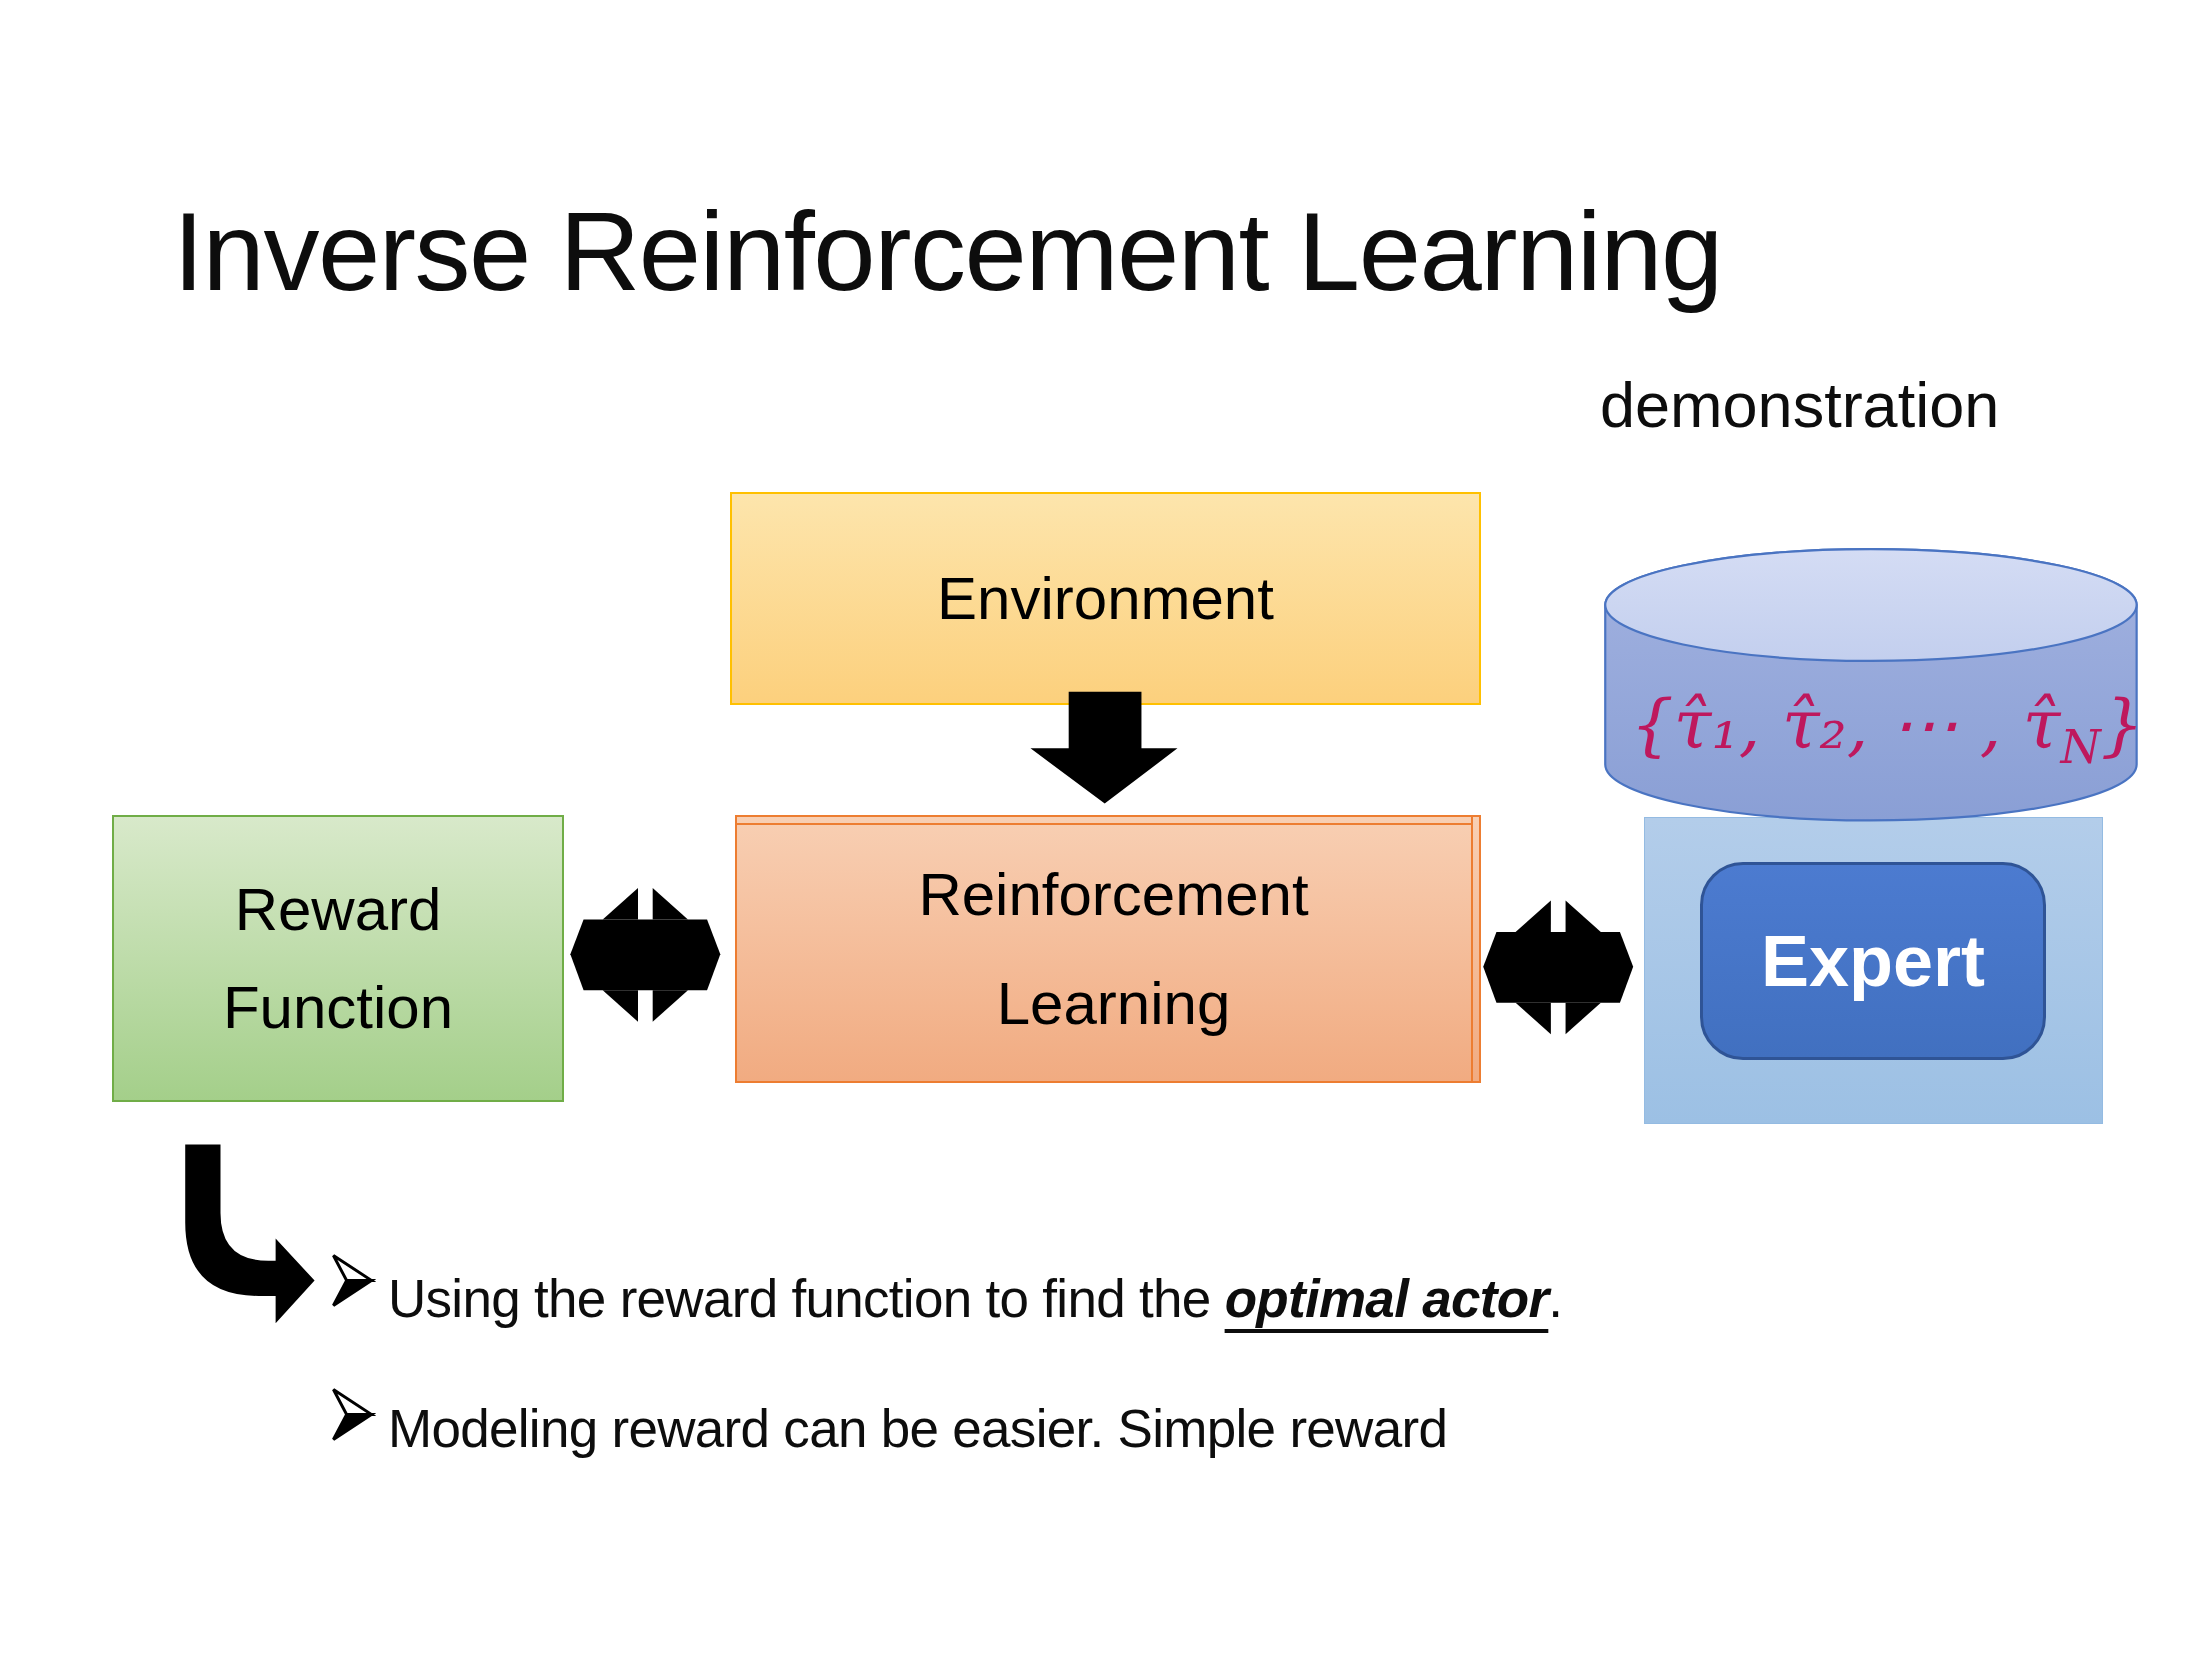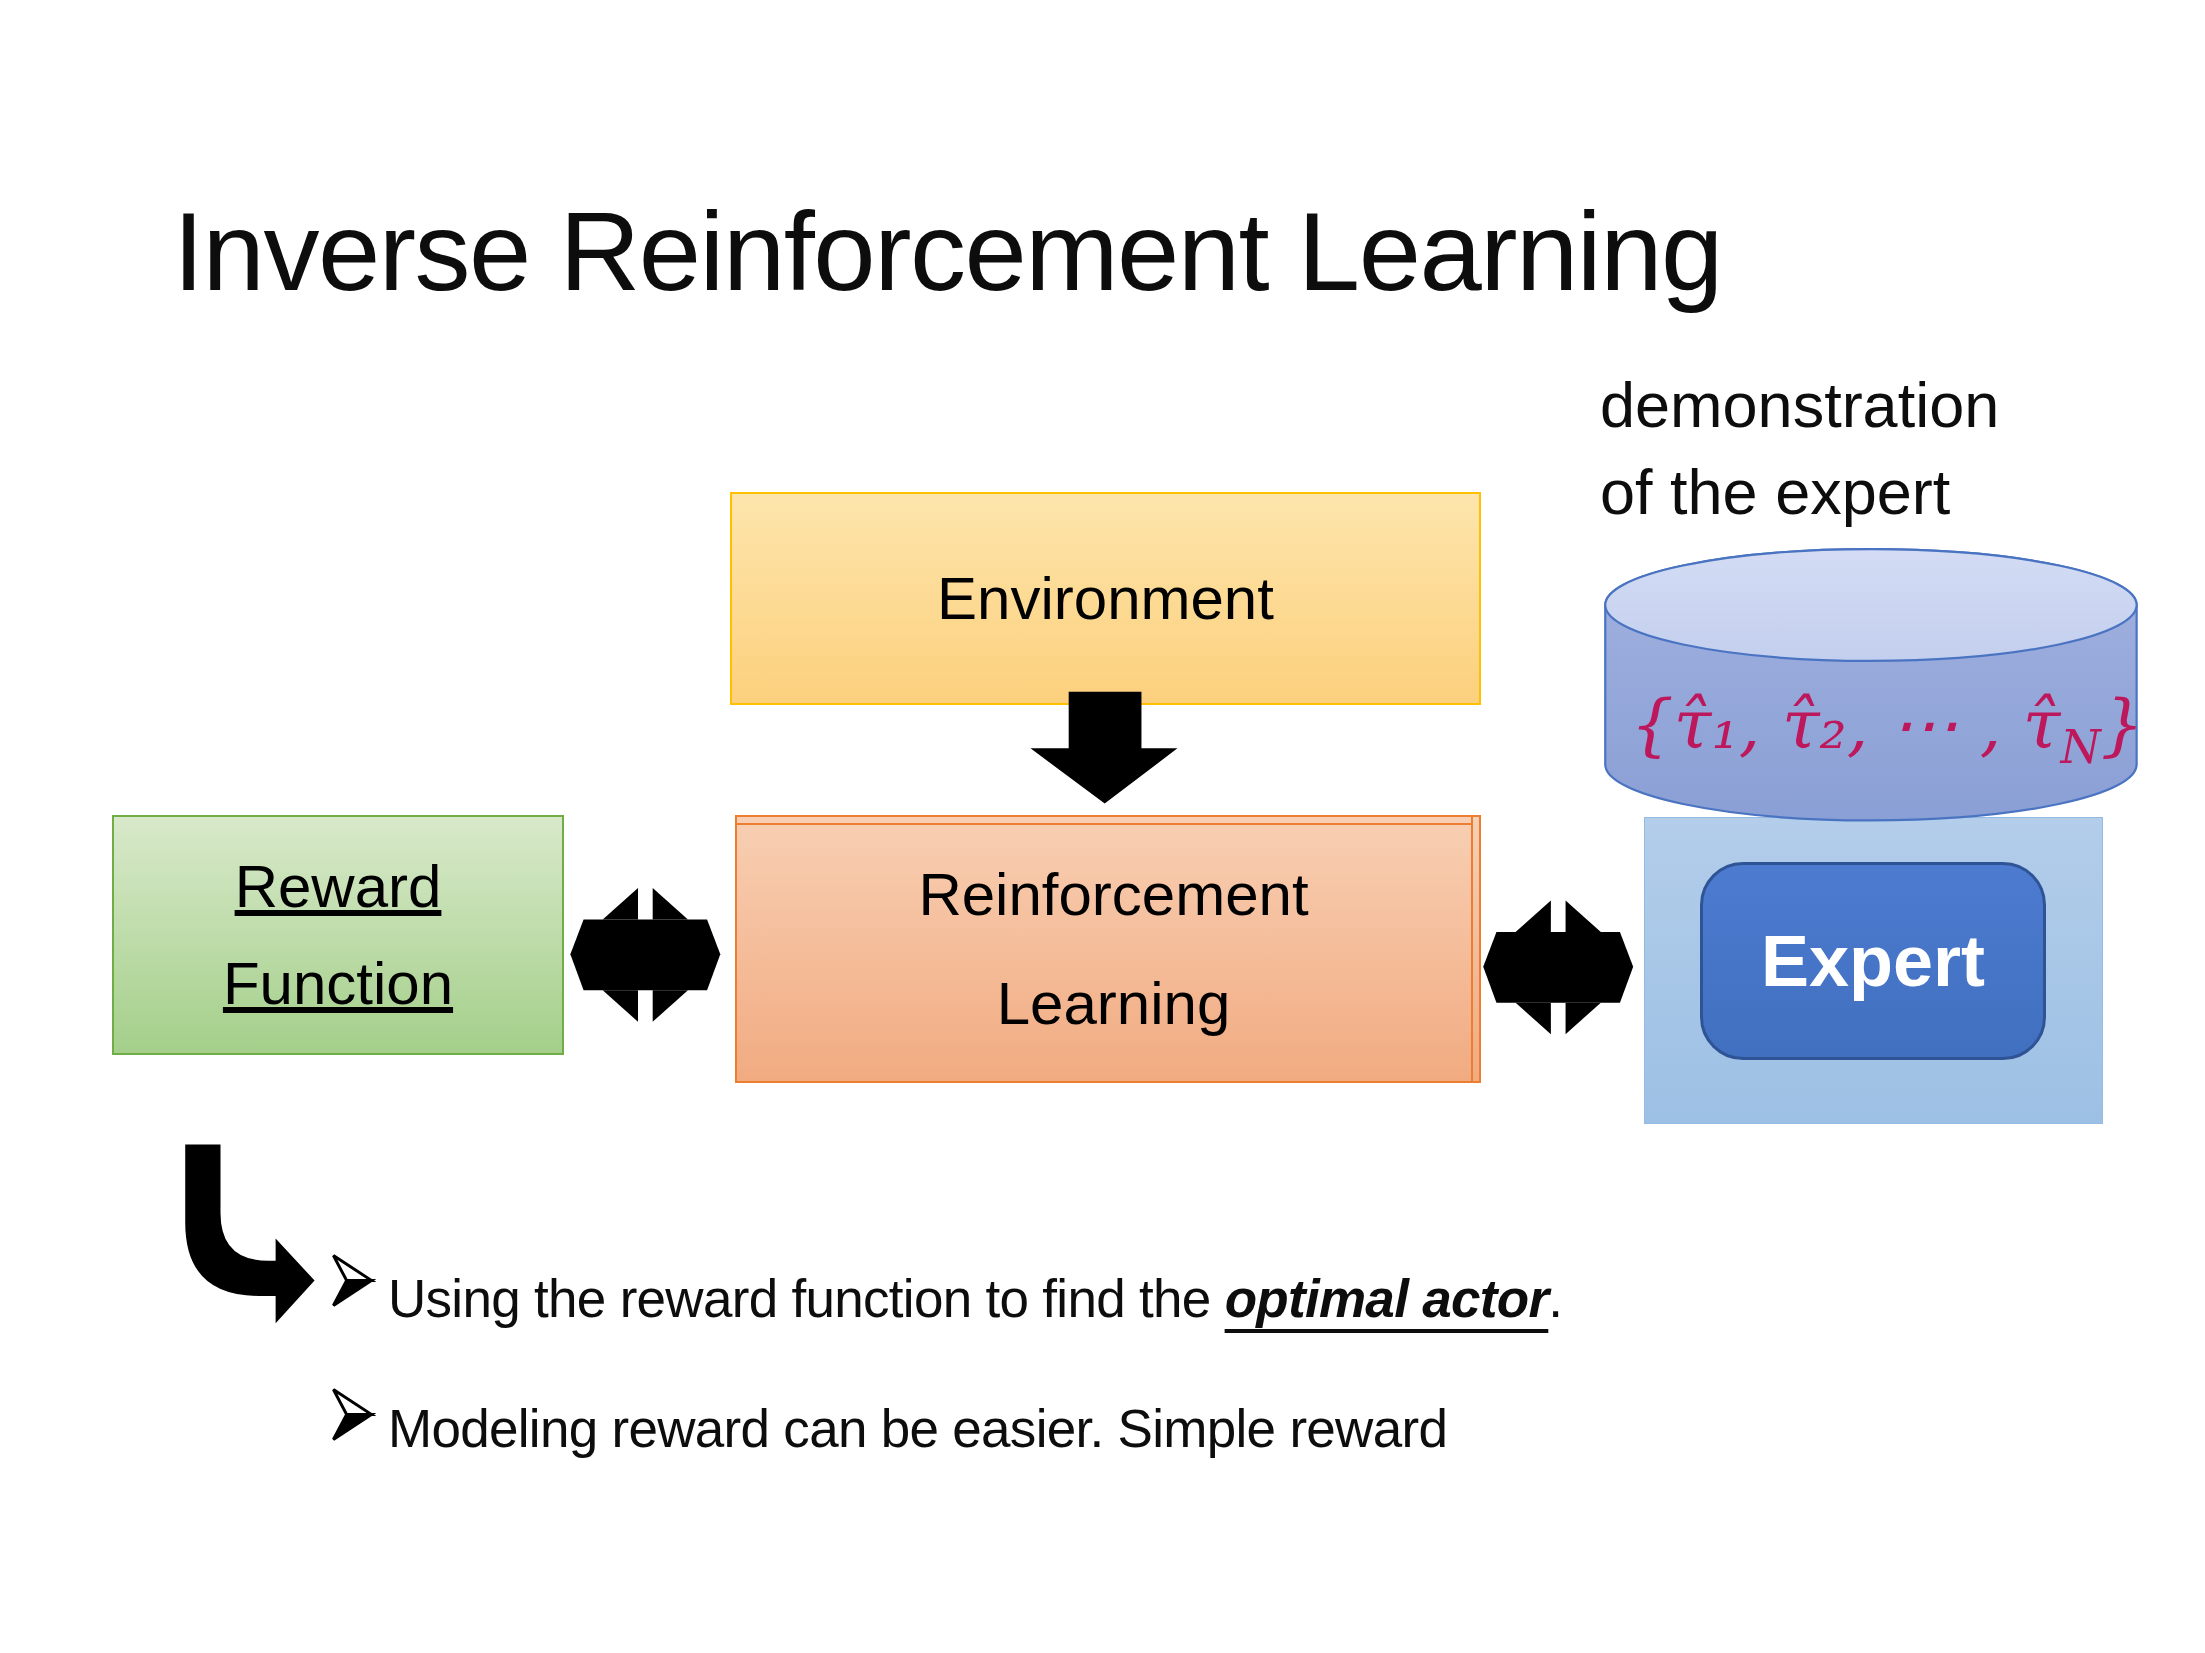--- a/index.html
+++ b/index.html
@@ -73,7 +73,6 @@
 
   <div class="abs demo-label">
     <span class="line">demonstration</span>
-    <span class="line">of the expert</span>
   </div>
 
   <div class="abs box env-box">

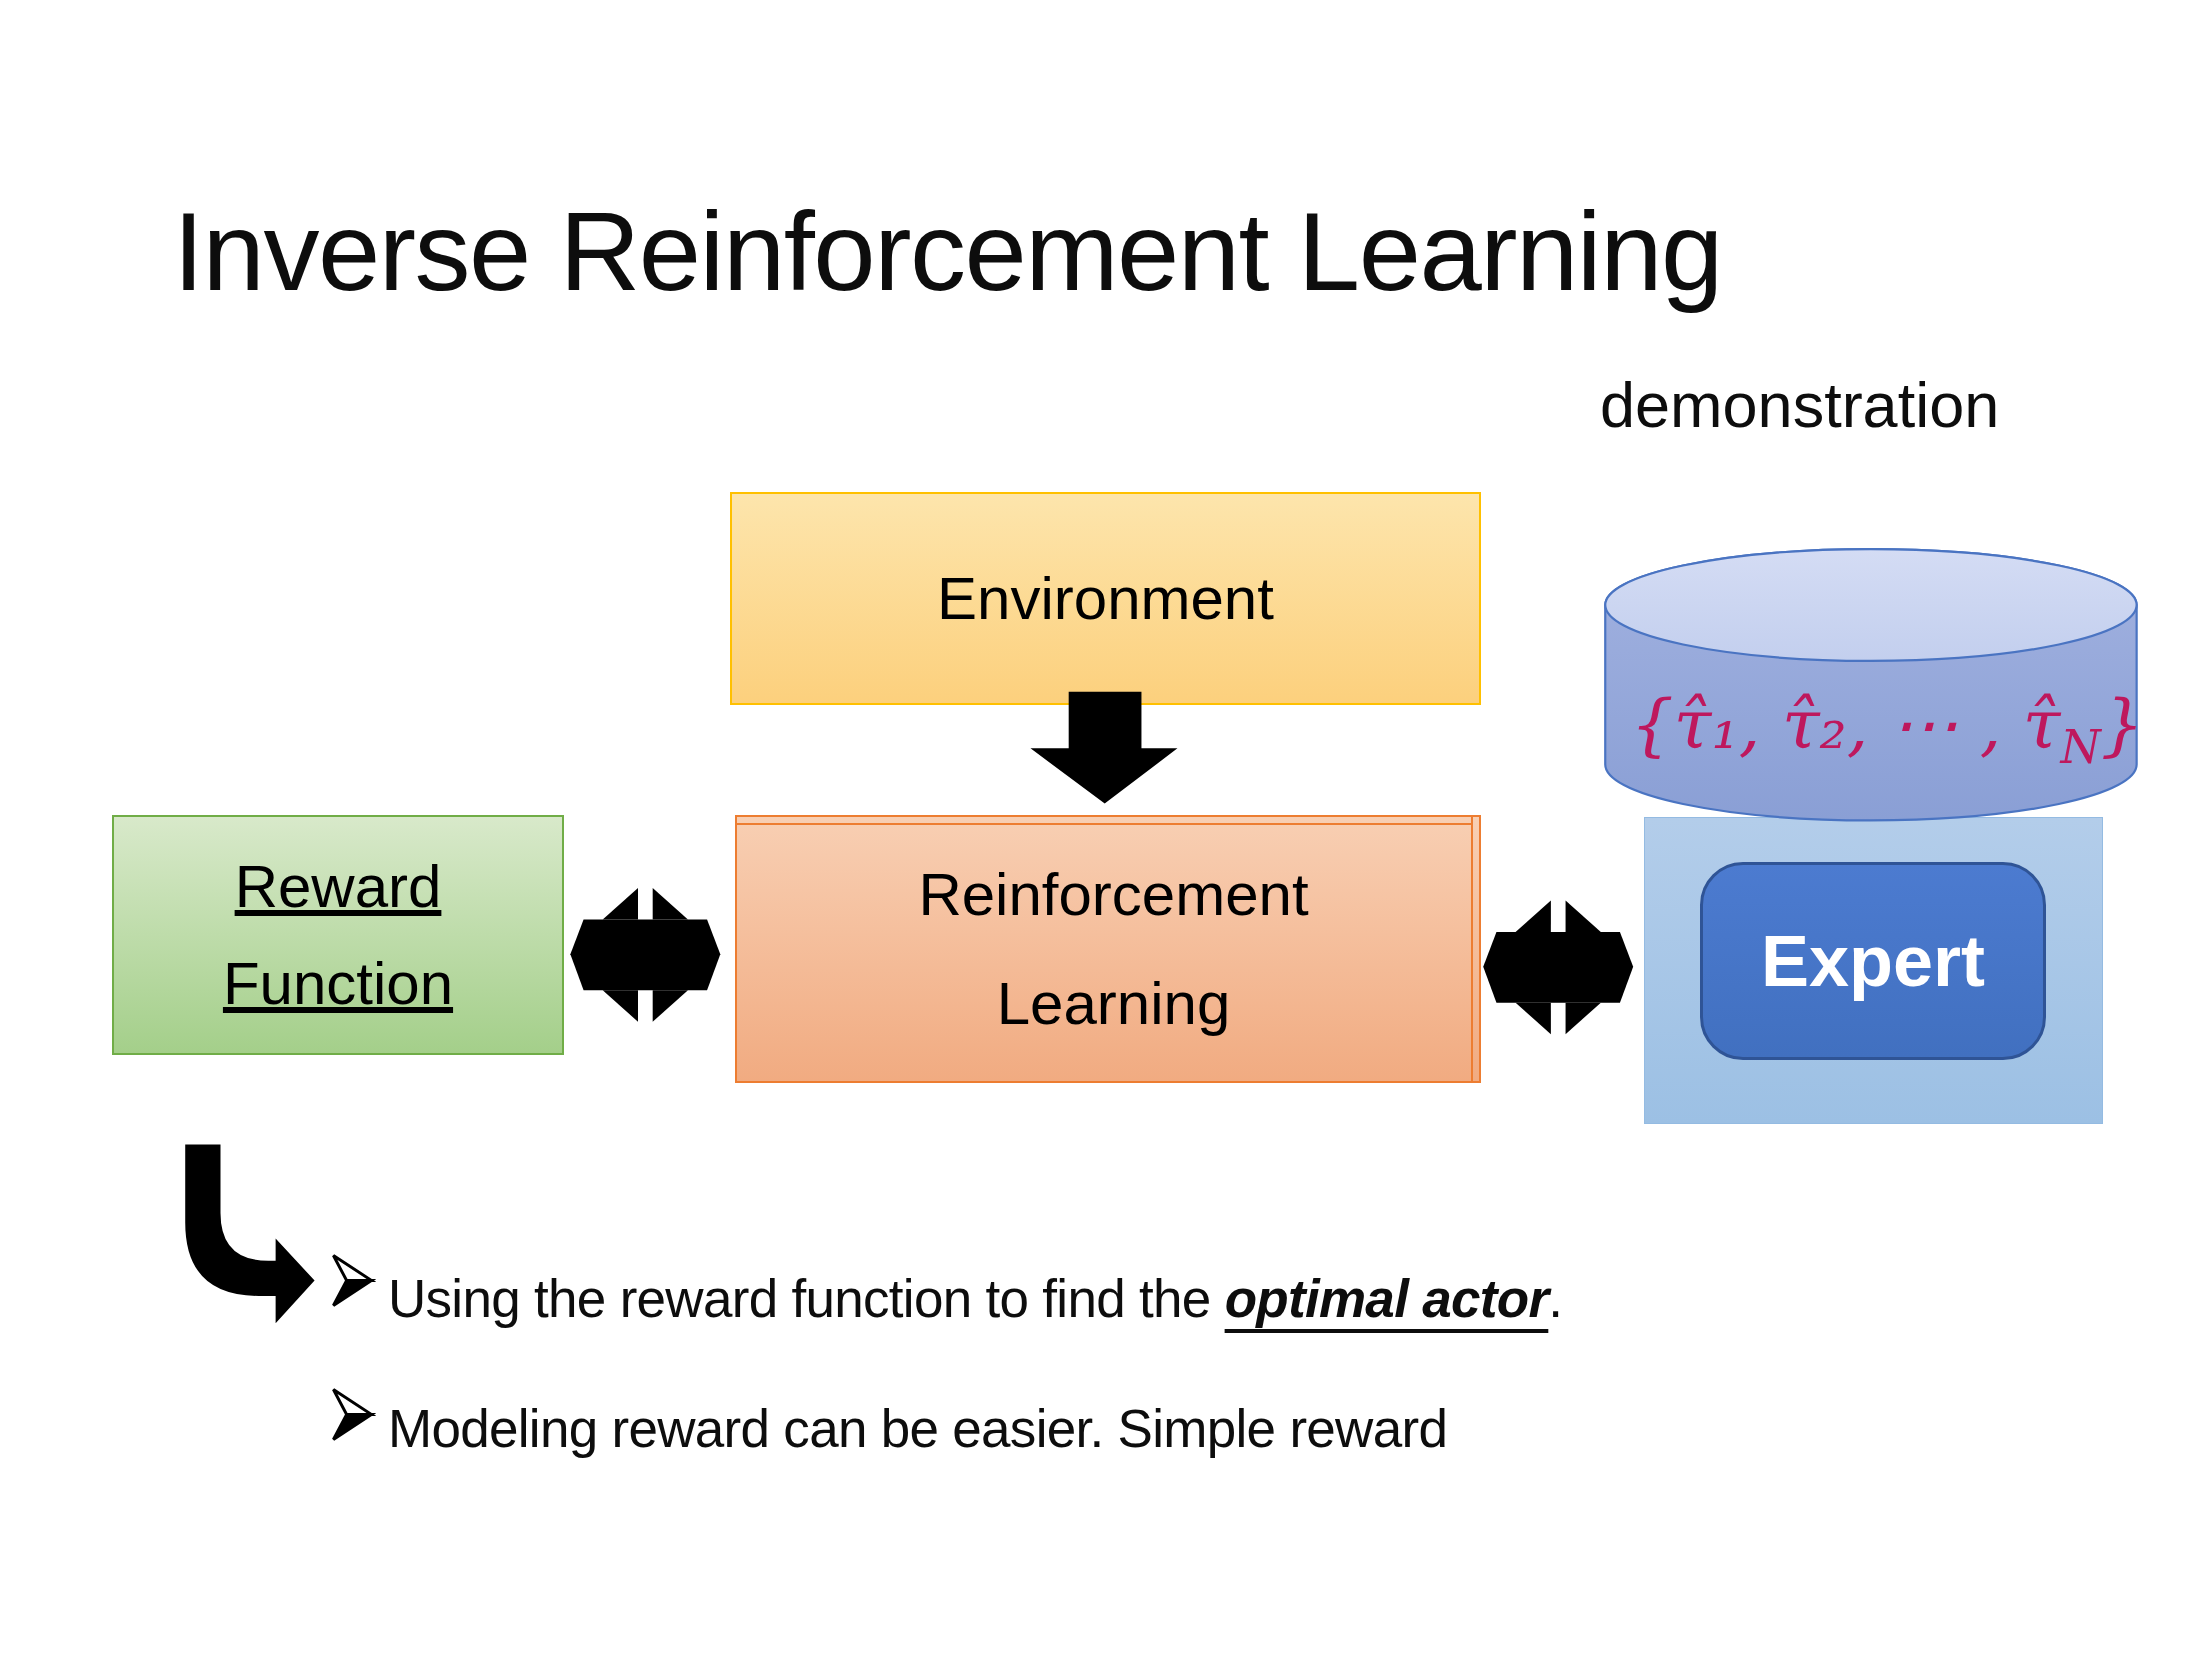--- a/index.html
+++ b/index.html
@@ -24,9 +24,9 @@
     border:2.9px solid #ffc000;
   }
   .rf-box{
-    left:112px;top:803px;width:452px;height:240px;
+    left:112px;top:803px;width:452px;height:287px;
     background:linear-gradient(180deg,#d8e9ca 0%,#a4cf8a 100%);
-    border:2.9px solid #70ad47;line-height:1.62;text-decoration:underline;
+    border:2.9px solid #70ad47;line-height:1.62;
   }
   .rl-box{
     left:735px;top:803px;width:746px;height:268px;

